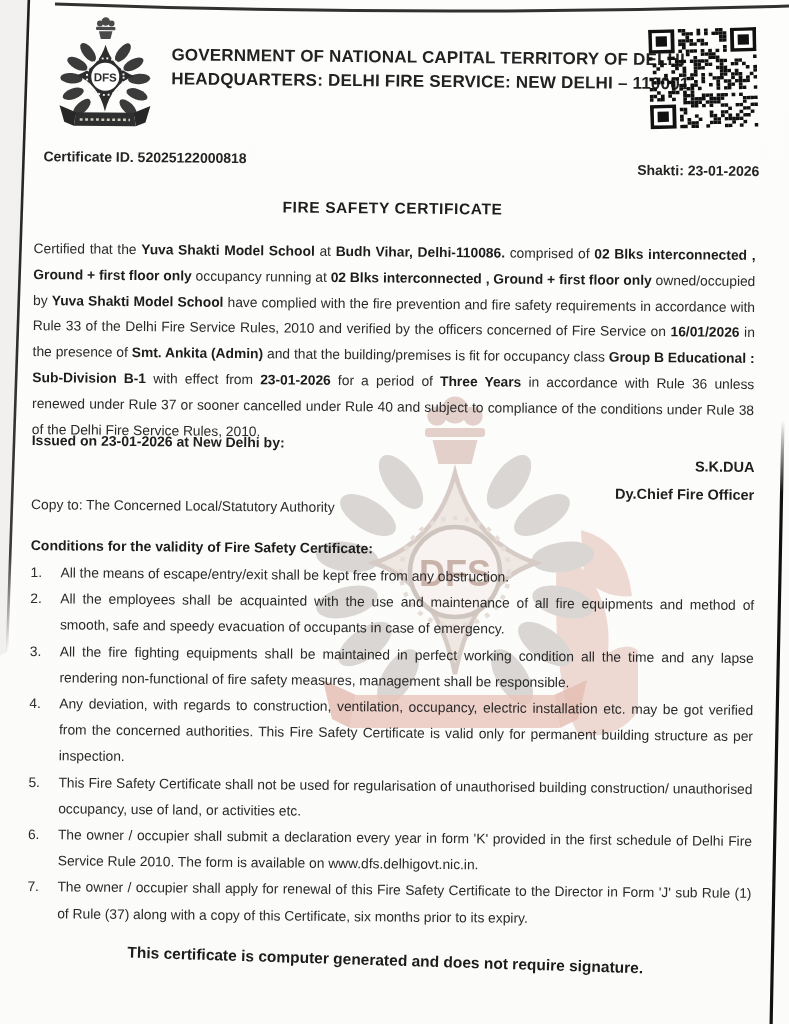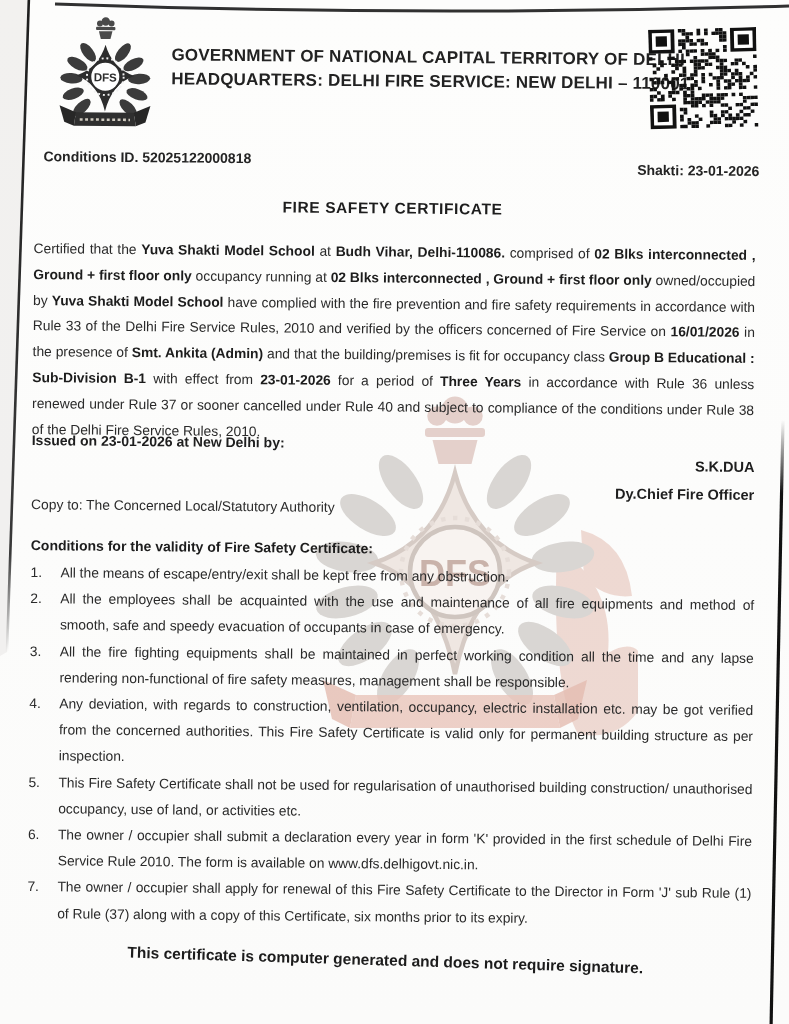--- a/index.html
+++ b/index.html
@@ -430,7 +430,7 @@
         </svg></div>
 
     <div class="appline">
-      <span>Conditions ID.</span>
+      <span>Certificate ID.</span>
       <span>52025122000818</span>
     </div>
     <div class="dated">

